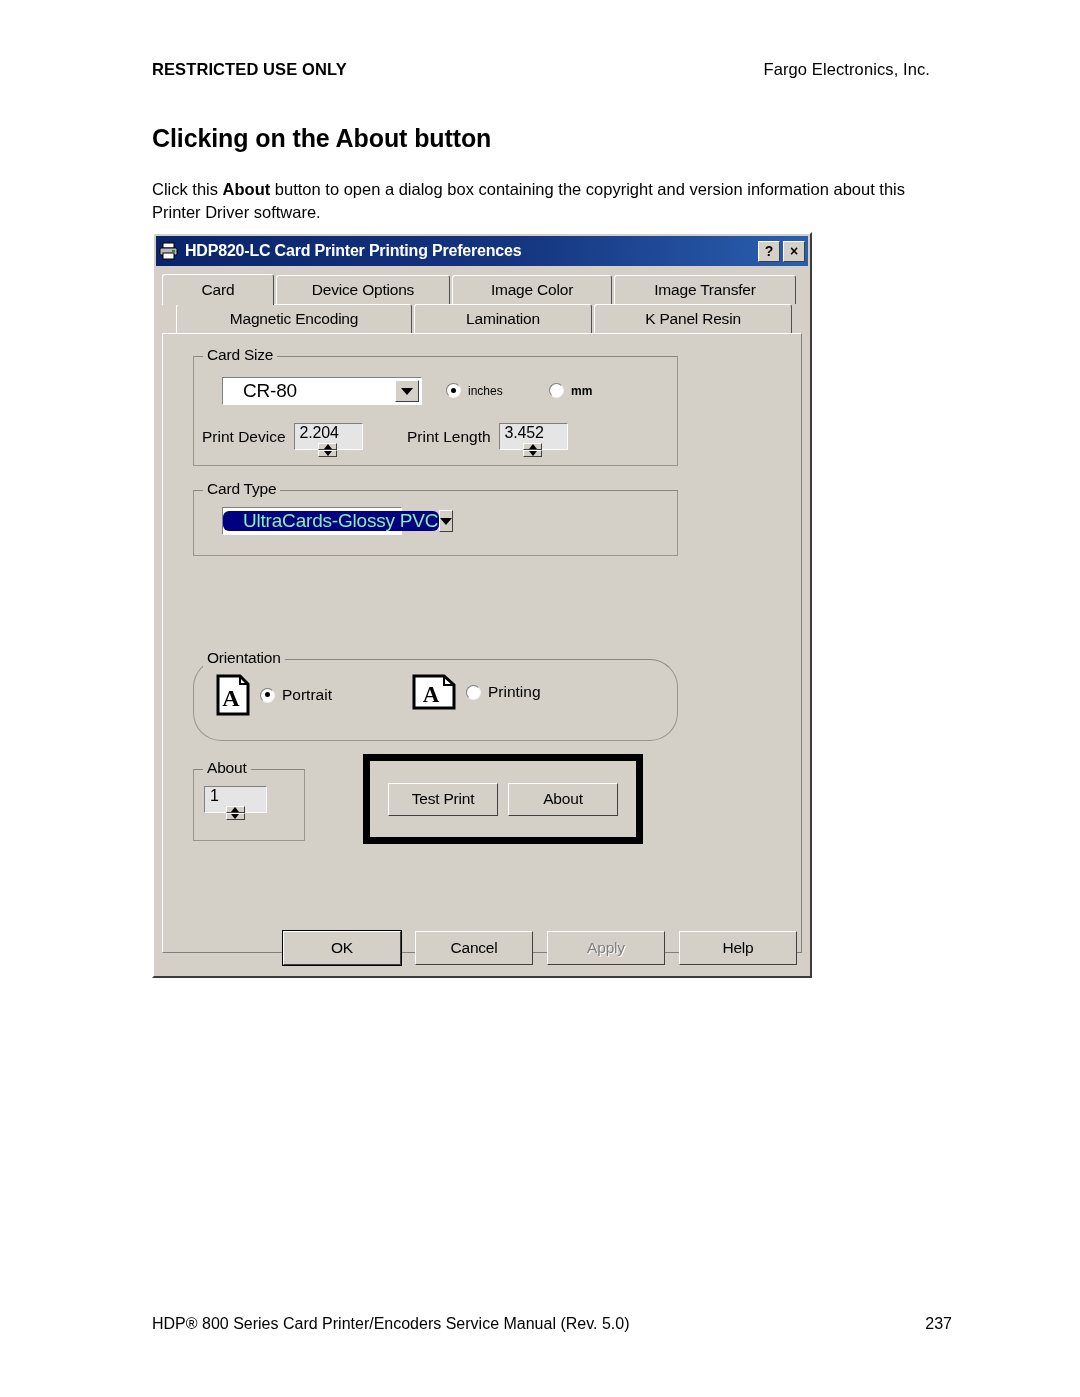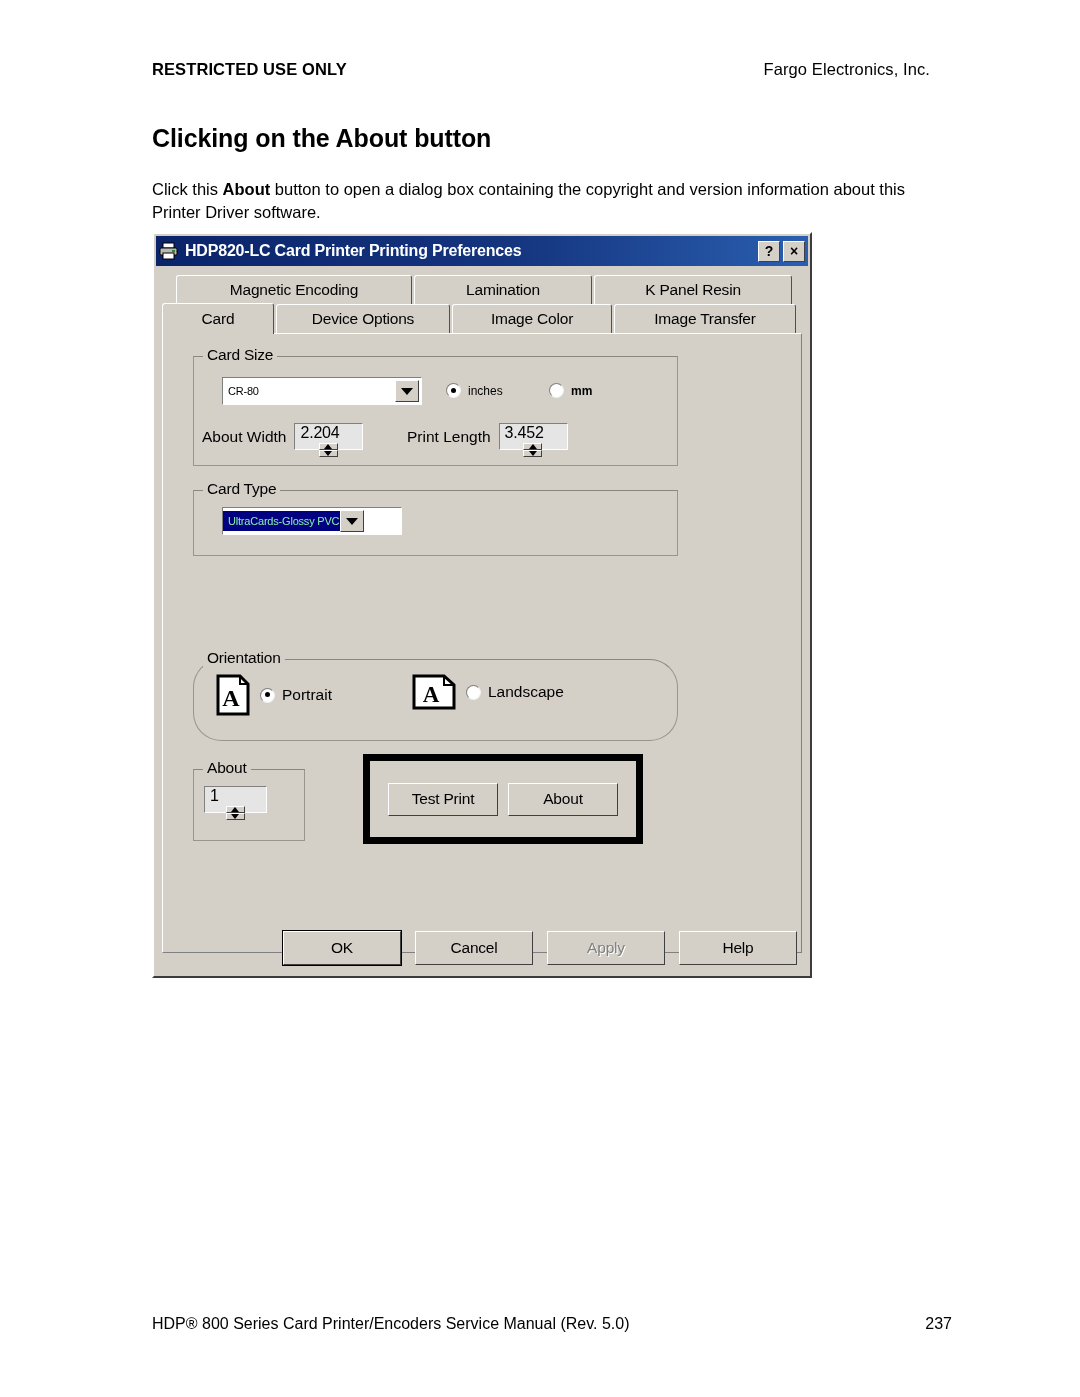--- a/index.html
+++ b/index.html
@@ -396,16 +396,16 @@
   </div>
 
   <div class="tabstrip">
-    <div class="tabrow row1">
-      <div class="tab t-magenc">Magnetic Encoding</div>
-      <div class="tab t-lam">Lamination</div>
-      <div class="tab t-kpanel">K Panel Resin</div>
-    </div>
     <div class="tabrow row2">
       <div class="tab t-card active">Card</div>
       <div class="tab t-devopt">Device Options</div>
       <div class="tab t-imgcol">Image Color</div>
       <div class="tab t-imgtr">Image Transfer</div>
+    </div>
+    <div class="tabrow row1">
+      <div class="tab t-magenc">Magnetic Encoding</div>
+      <div class="tab t-lam">Lamination</div>
+      <div class="tab t-kpanel">K Panel Resin</div>
     </div>
   </div>
 

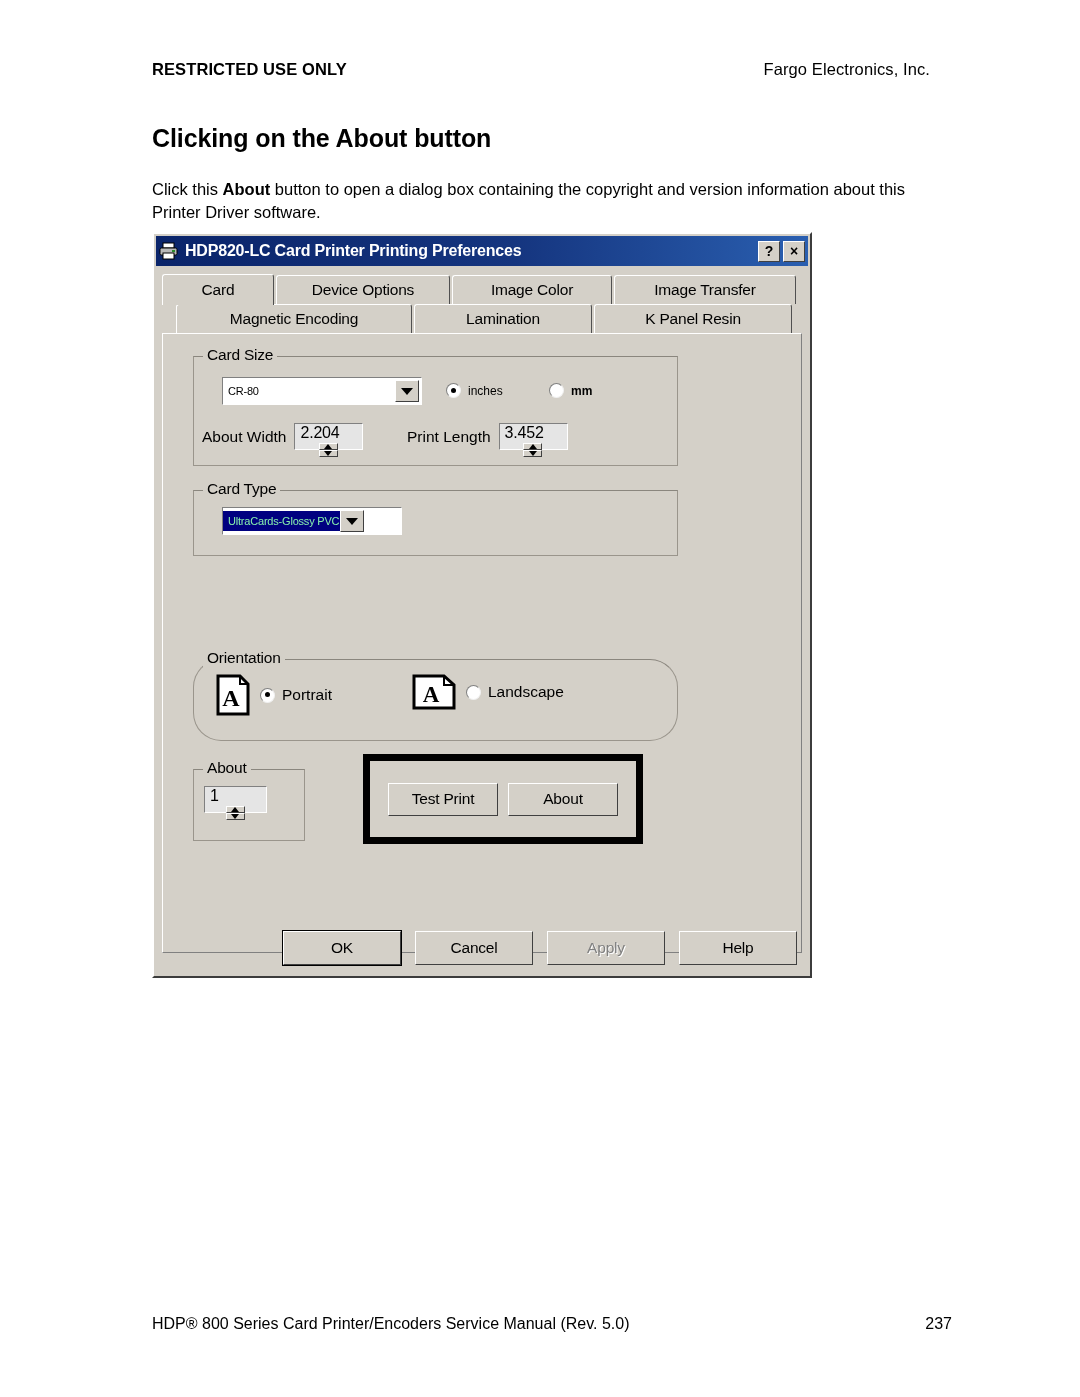--- a/index.html
+++ b/index.html
@@ -197,11 +197,12 @@
   .combo .cb-text {
     flex: 1;
     display: flex; align-items: center;
-    padding-left: 5px;
-    font-size: 11px;
+    padding-left: 20px;
+    font-size: 19px;
     white-space: nowrap;
     overflow: hidden;
     letter-spacing: -0.2px;
+    border-radius: 6px;
   }
   .combo .cb-text.selected {
     background: #000080;

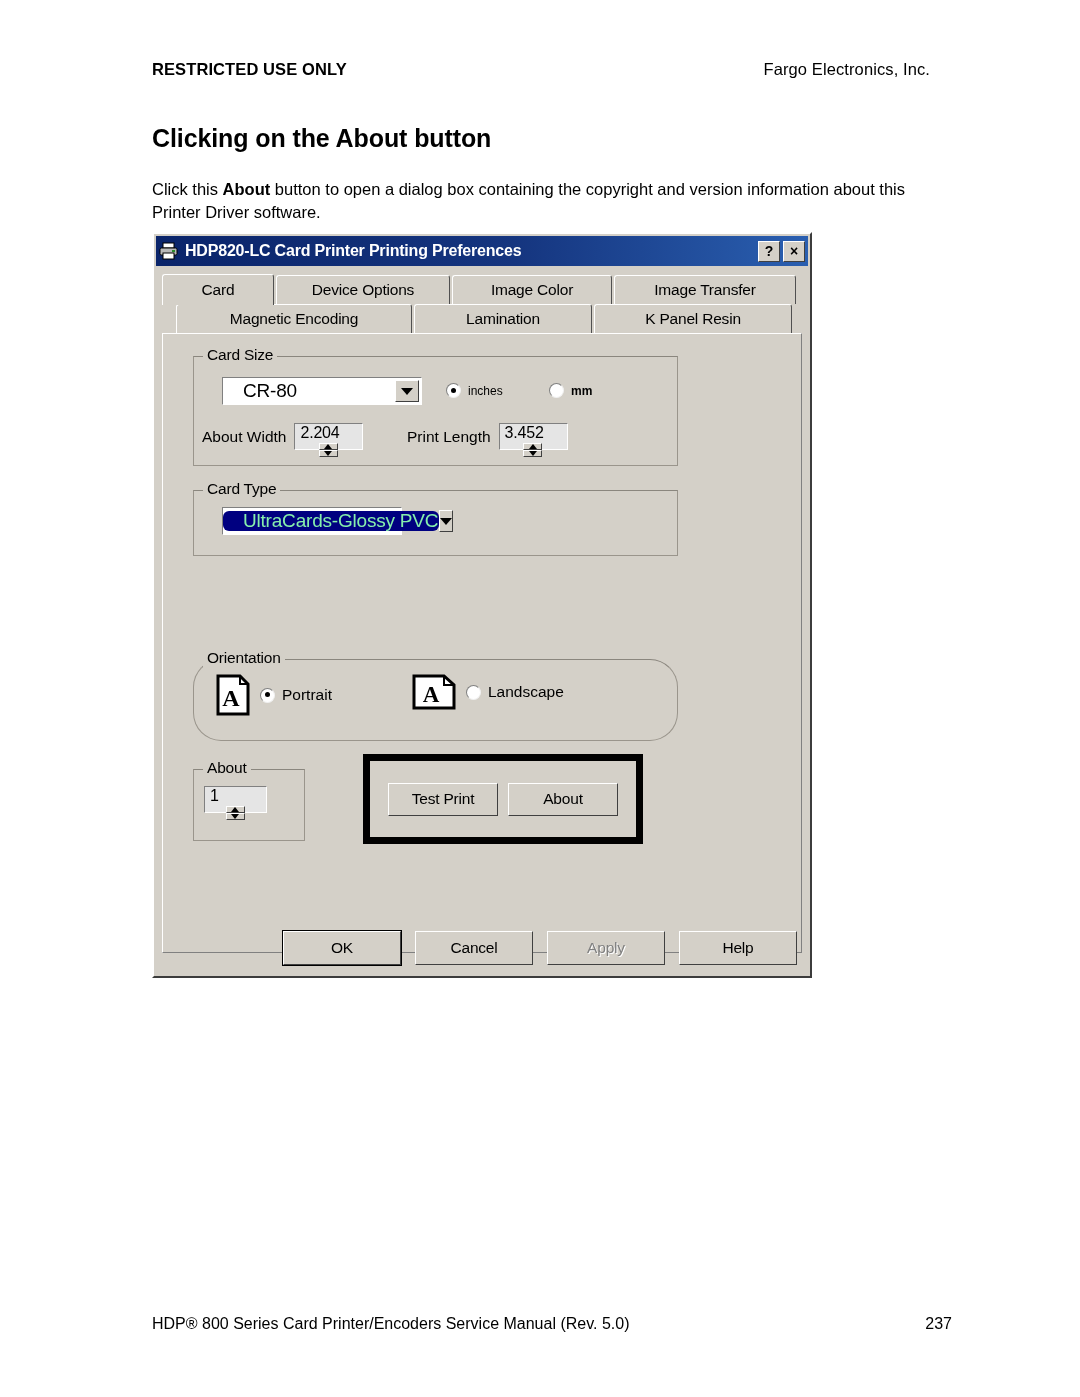--- a/index.html
+++ b/index.html
@@ -432,7 +432,7 @@
       </div>
 
       <div class="field-row fr-width">
-        <span>About Width</span>
+        <span>Print Device</span>
         <span class="spin w-num">
           <span class="sp-val">2.204</span>
           <span class="sp-btns">

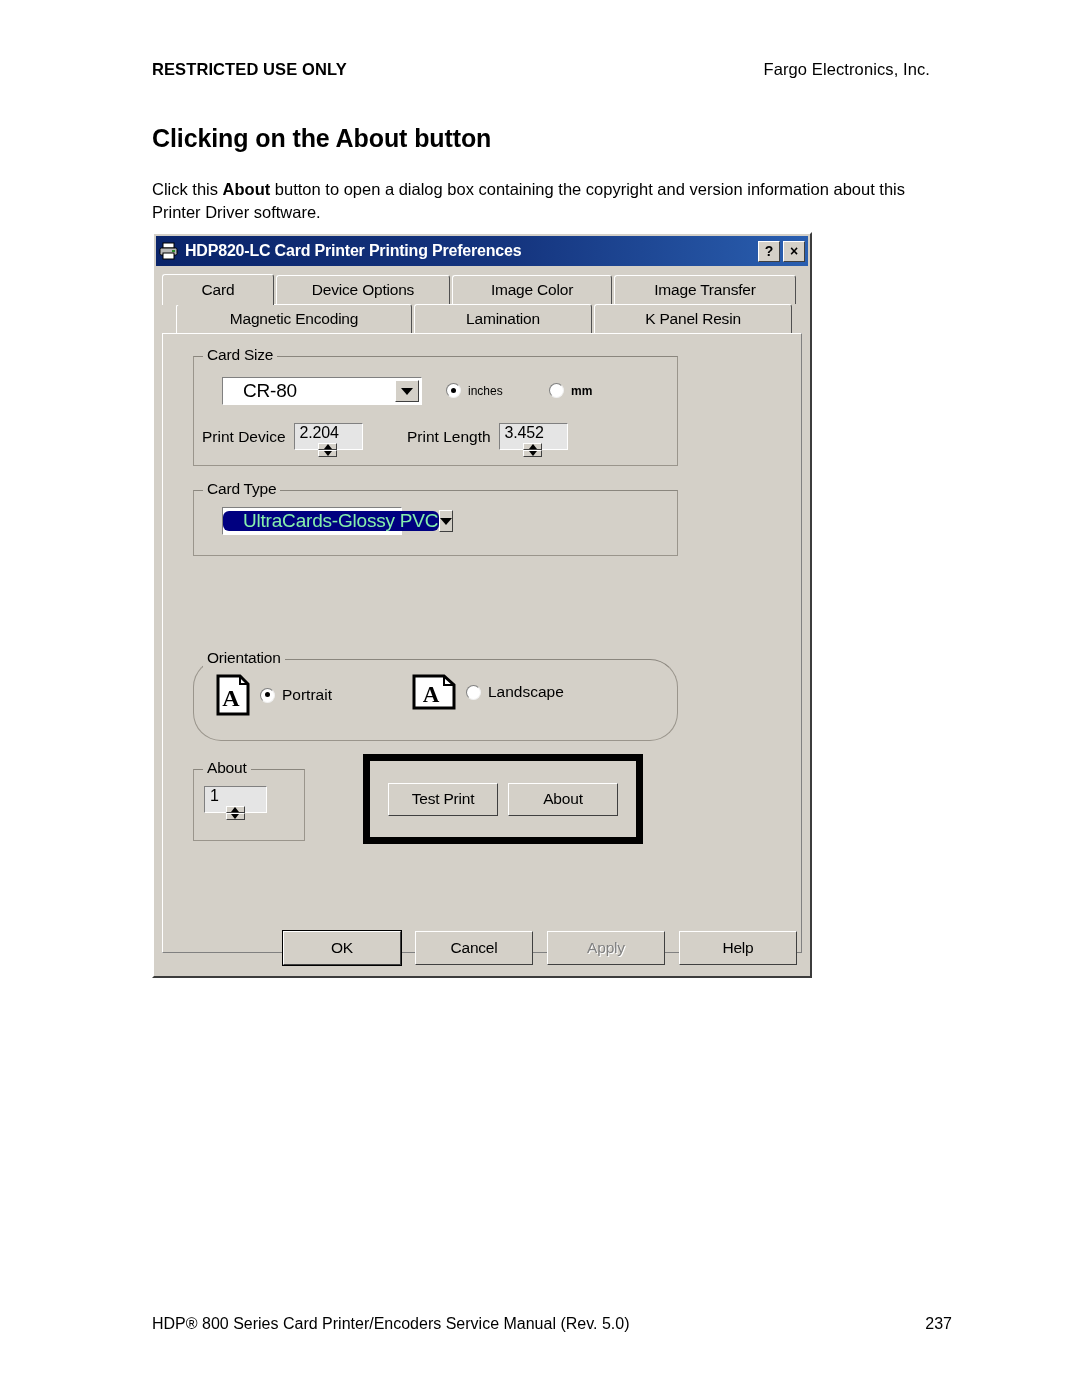--- a/index.html
+++ b/index.html
@@ -499,7 +499,7 @@
         </span>
         <span class="orient-radio">
           <span class="radio"></span>
-          <span>Landscape</span>
+          <span>Printing</span>
         </span>
       </div>
     </div>

